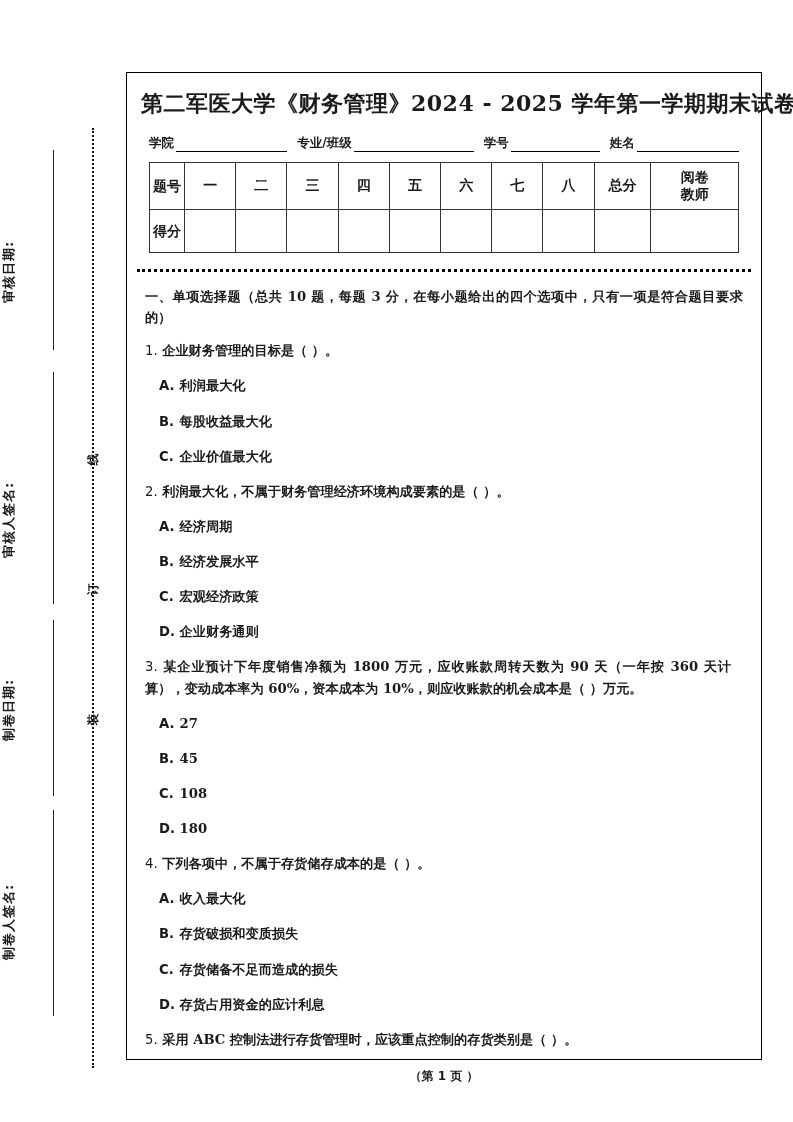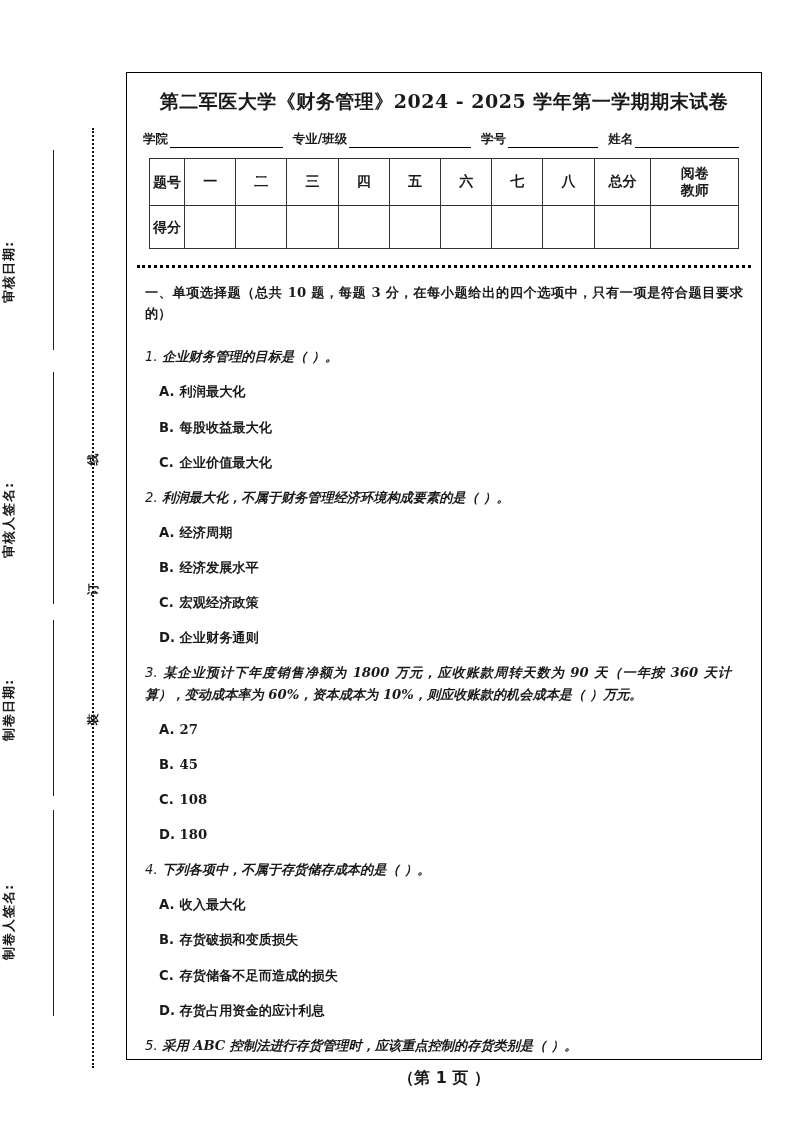--- a/index.html
+++ b/index.html
@@ -81,7 +81,7 @@
   #exam-title {
     margin: 16px 14px 0 14px;
     text-align: center;
-    font-size: 19px;
+    font-size: 22px;
     font-weight: bold;
     font-family: "DejaVu Serif", "Liberation Serif", serif;
     letter-spacing: 0.5px;

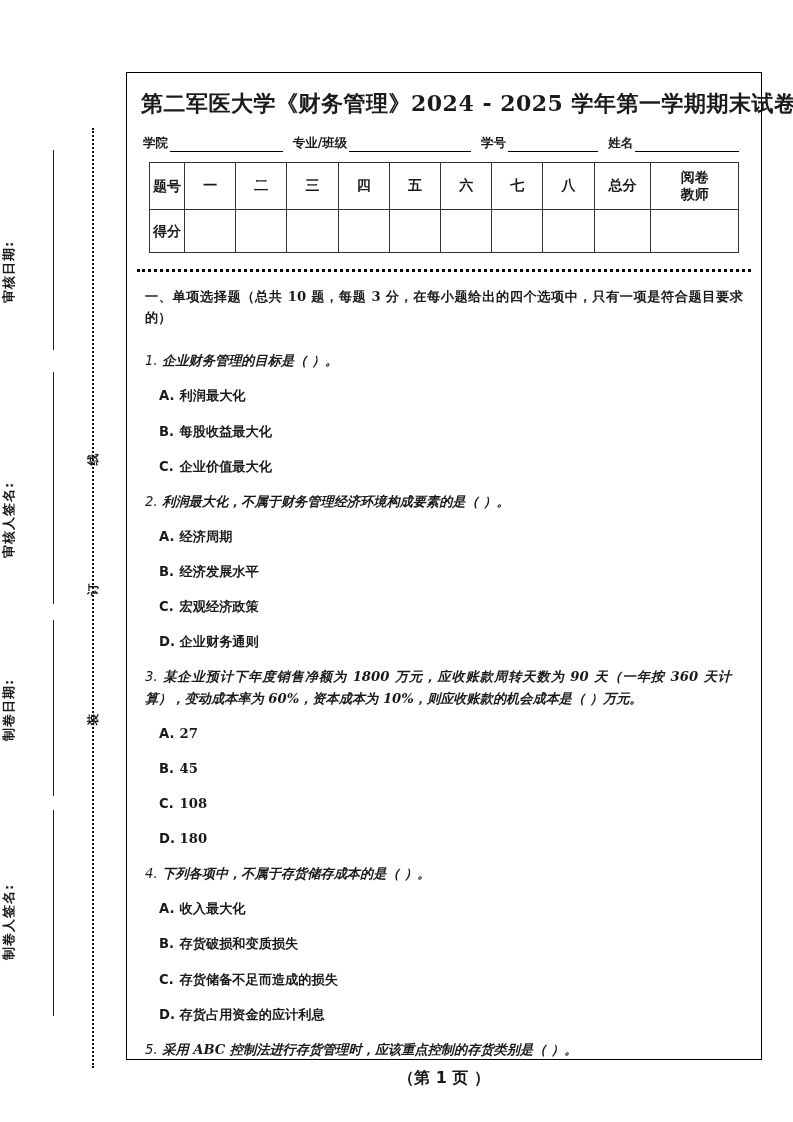--- a/index.html
+++ b/index.html
@@ -92,7 +92,7 @@
   #student-info {
     display: flex;
     align-items: flex-end;
-    margin: 16px 22px 0 16px;
+    margin: 16px 22px 0 22px;
     font-size: 12.5px;
     font-weight: bold;
   }

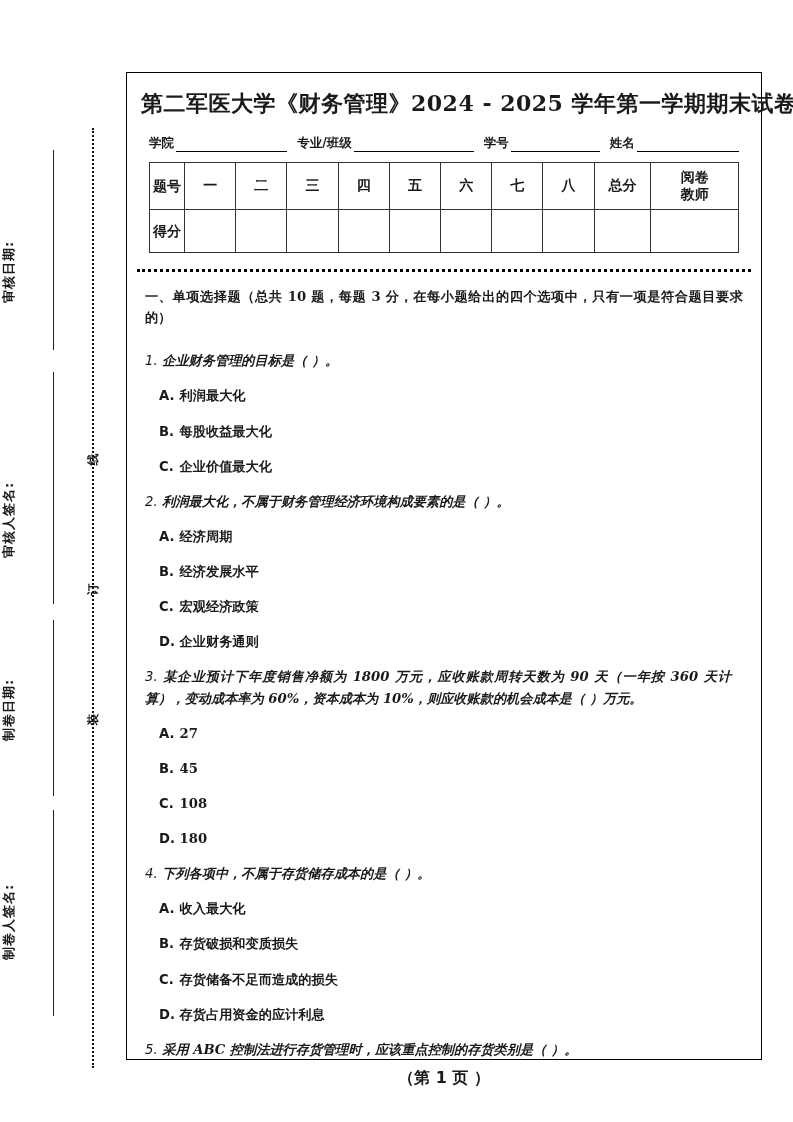--- a/index.html
+++ b/index.html
@@ -142,7 +142,7 @@
   }
   .section-heading {
     font-weight: bold;
-    margin-bottom: 22px;
+    margin-bottom: 12px;
     text-align: justify;
   }
   .question-stem {

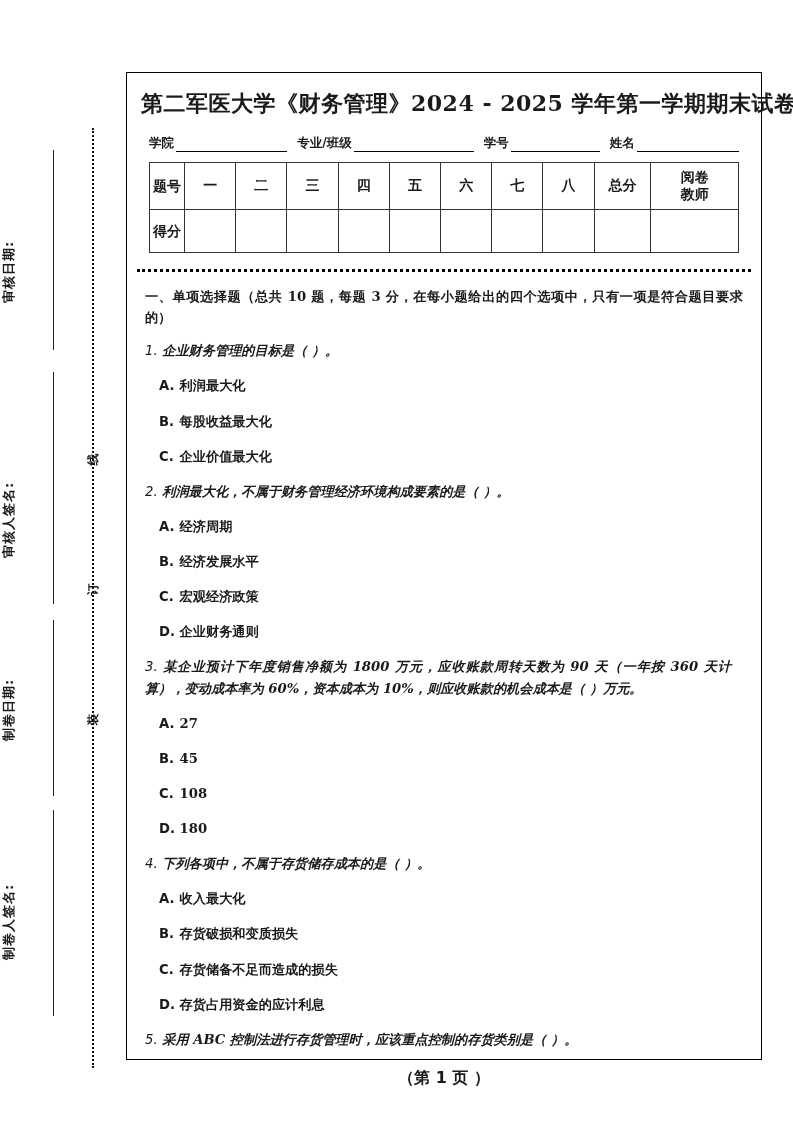--- a/index.html
+++ b/index.html
@@ -149,7 +149,6 @@
     margin: 0 12px 14px 0;
     text-align: justify;
     font-weight: bold;
-    font-style: italic;
   }
   .option-line {
     margin: 0 0 14px 14px;

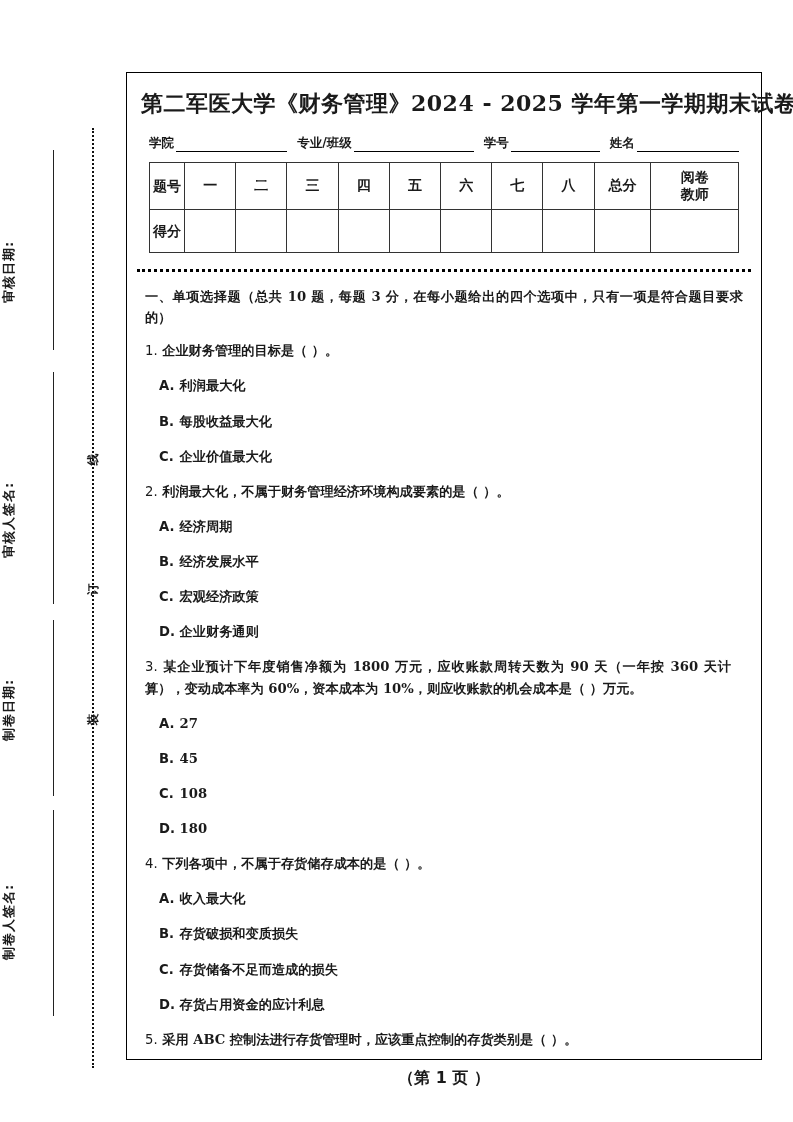--- a/index.html
+++ b/index.html
@@ -168,7 +168,7 @@
     top: 1068px;
     width: 636px;
     text-align: center;
-    font-size: 16px;
+    font-size: 12px;
     font-weight: bold;
     font-family: "DejaVu Sans", "Liberation Sans", sans-serif;
   }

